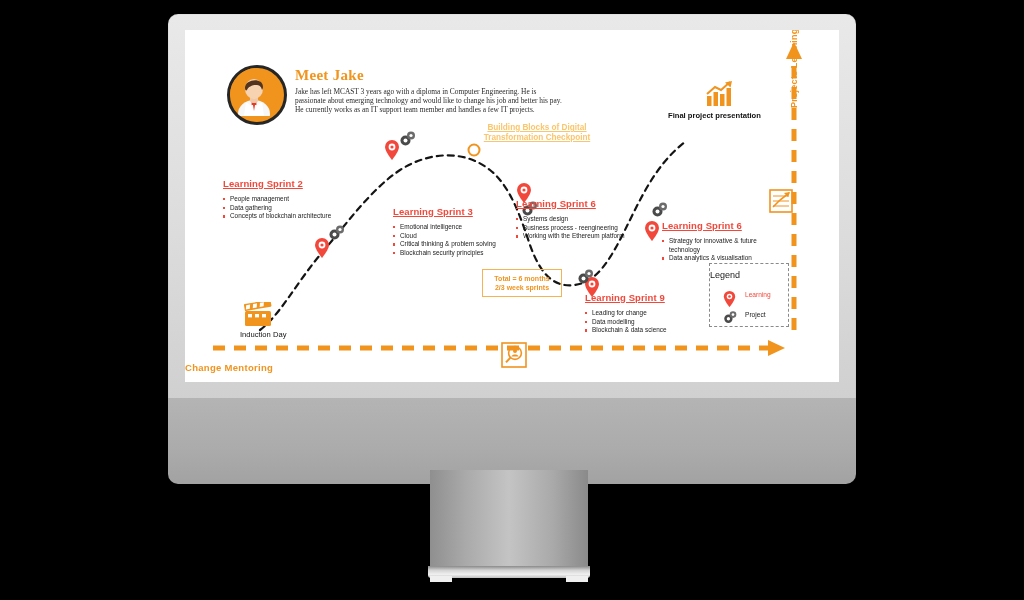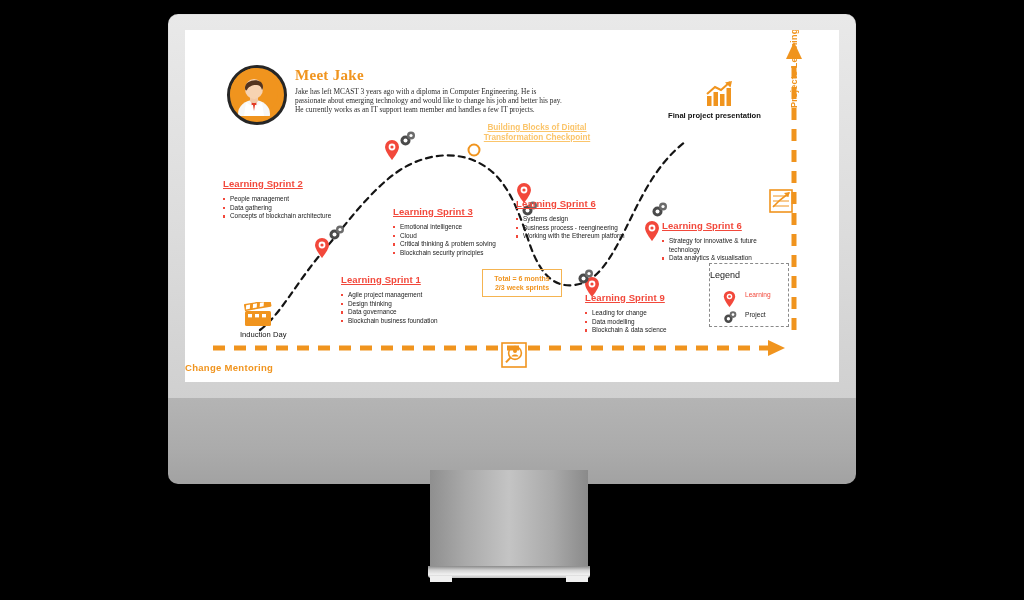--- a/index.html
+++ b/index.html
@@ -236,15 +236,6 @@
           </svg>
         </div>
 
-        <div class="abs" style="left:156px;top:244px">
-          <div class="sprint-title">Learning Sprint 1</div>
-          <ul class="sprint-list">
-            <li>Agile project management</li>
-            <li>Design thinking</li>
-            <li>Data governance</li>
-            <li>Blockchain business foundation</li>
-          </ul>
-        </div>
 
         <div class="abs" style="left:38px;top:148px">
           <div class="sprint-title">Learning Sprint 2</div>

